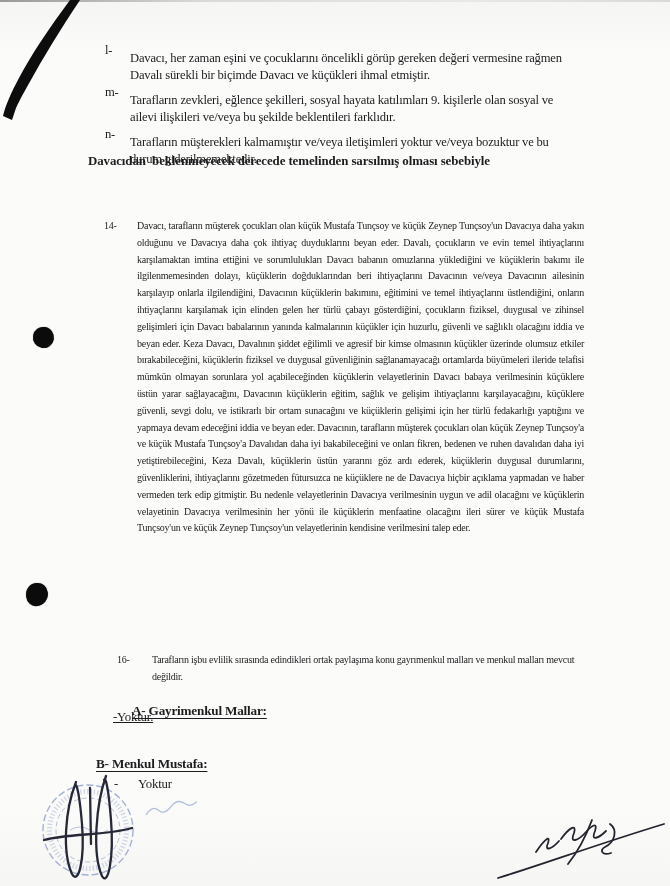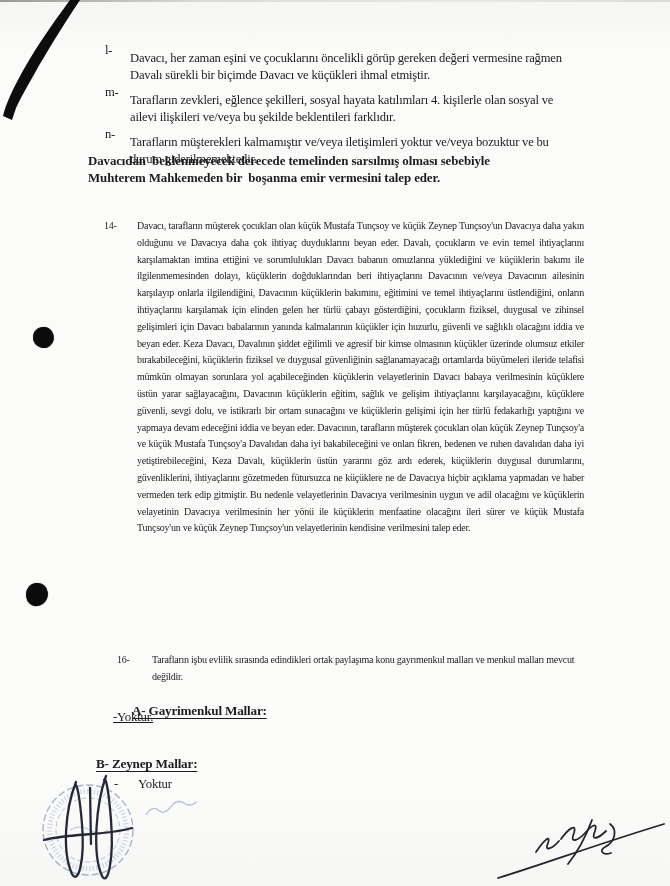--- a/index.html
+++ b/index.html
@@ -66,7 +66,7 @@
     </div>
     <div class="clause">
       <span class="clab">m-</span>
-      <span class="ctext">Tarafların zevkleri, eğlence şekilleri, sosyal hayata katılımları 4. kişilerle olan sosyal ve ailevi ilişkileri ve/veya bu şekilde beklentileri farklıdır.</span>
+      <span class="ctext">Tarafların zevkleri, eğlence şekilleri, sosyal hayata katılımları 9. kişilerle olan sosyal ve ailevi ilişkileri ve/veya bu şekilde beklentileri farklıdır.</span>
     </div>
     <div class="clause">
       <span class="clab">n-</span>

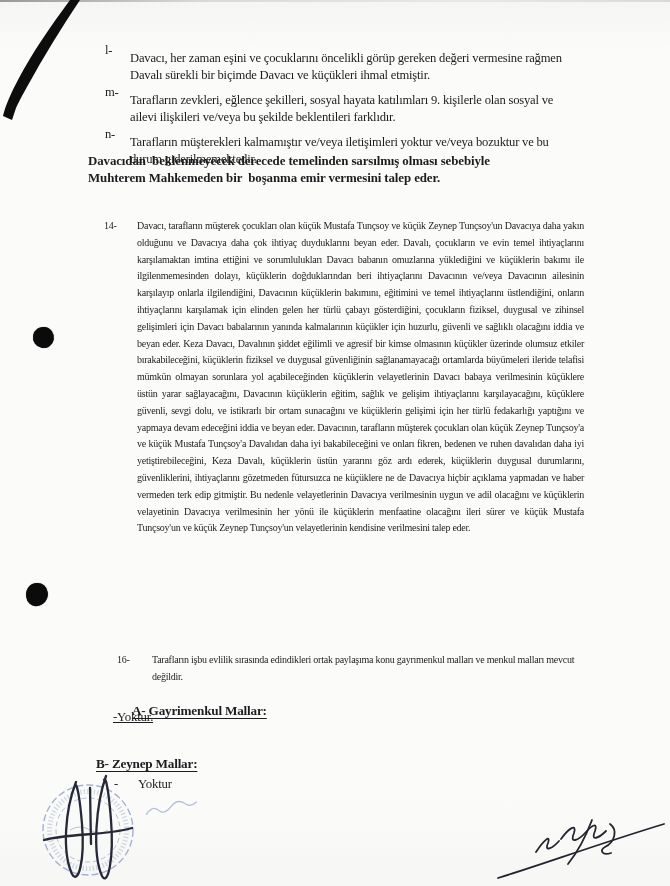--- a/index.html
+++ b/index.html
@@ -76,7 +76,6 @@
 
   <div class="emphasis">
     <div>Davacıdan  beklenmeyecek derecede temelinden sarsılmış olması sebebiyle</div>
-    <div>Muhterem Mahkemeden bir  boşanma emir vermesini talep eder.</div>
   </div>
 
   <div class="item item14">

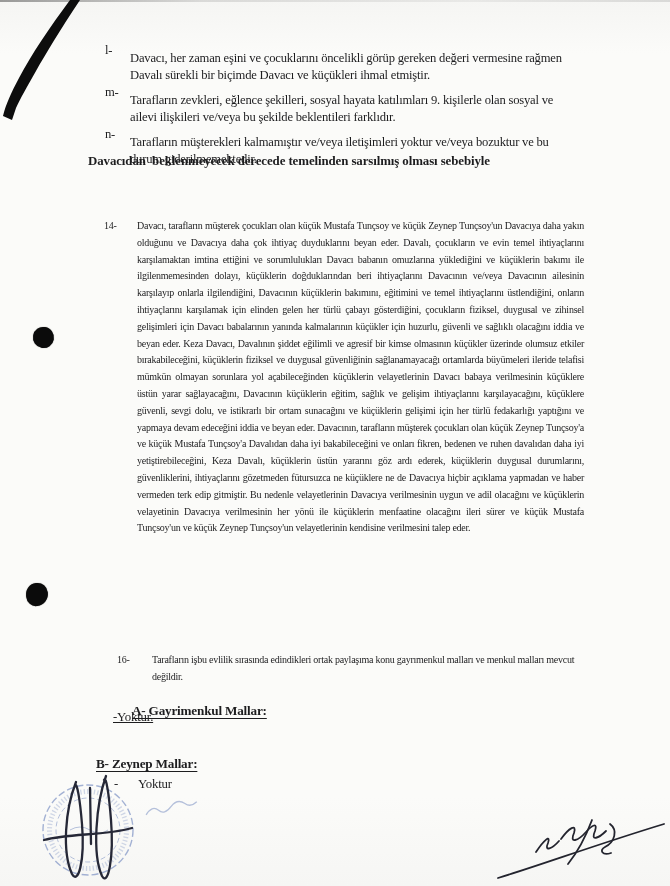--- a/index.html
+++ b/index.html
@@ -91,7 +91,7 @@
   <div class="sec-heading secA-h">A- Gayrimenkul Mallar:</div>
   <div class="sec-value secA-v">-Yoktur.</div>
 
-  <div class="sec-heading secB-h">B- Zeynep Mallar:</div>
+  <div class="sec-heading secB-h">B- Menkul Mustafa:</div>
   <div class="sec-value secB-v">
     <span>-</span><span class="vb">Yoktur</span>
   </div>

